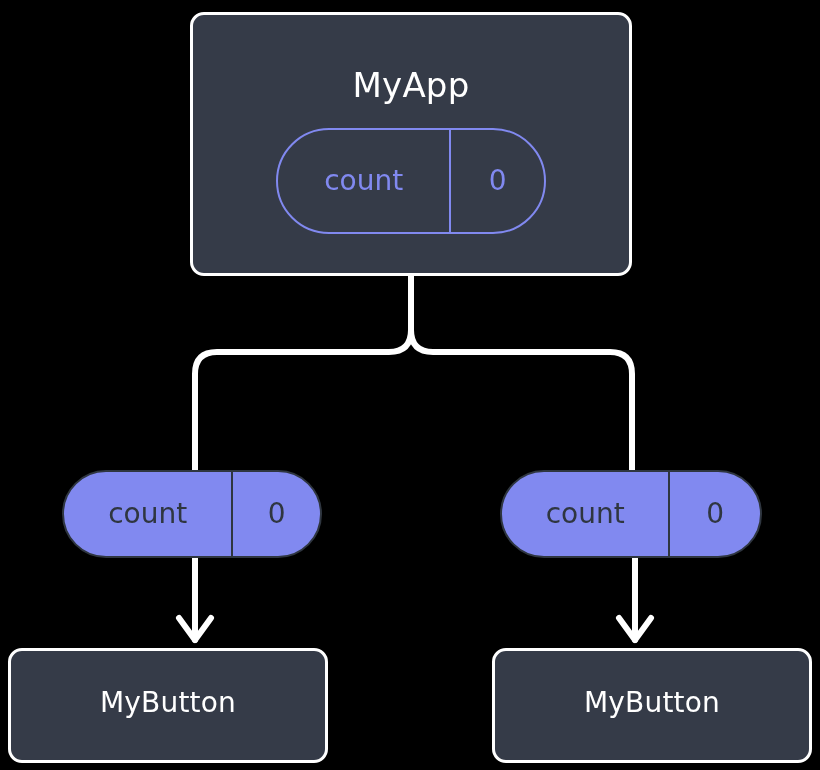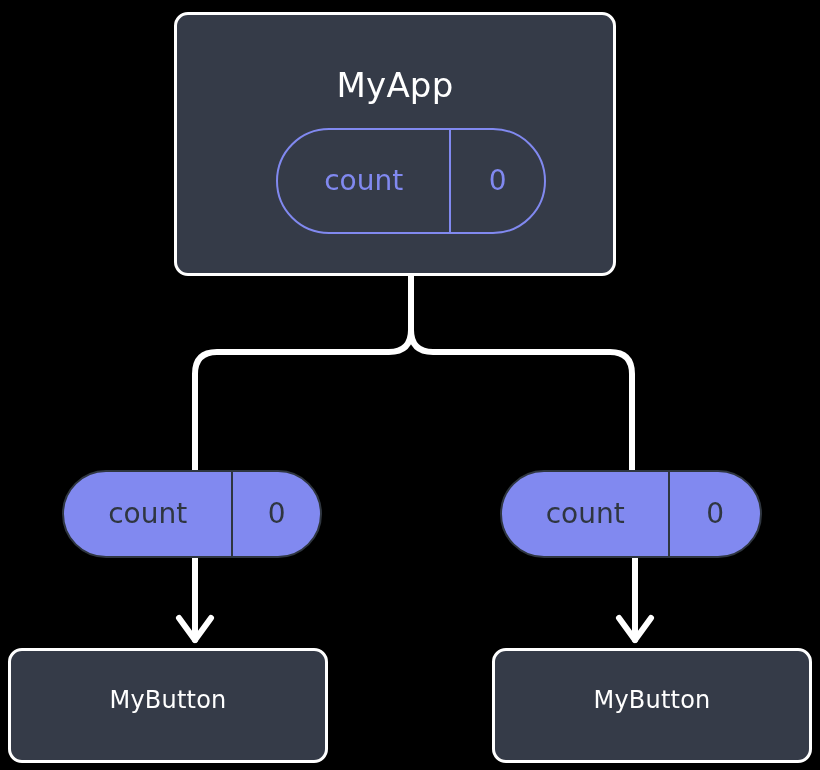--- a/index.html
+++ b/index.html
@@ -48,7 +48,7 @@
 
   
   #root-card {
-    left: 174px;
+    left: 190px;
     top: 12px;
     width: 442px;
     height: 264px;

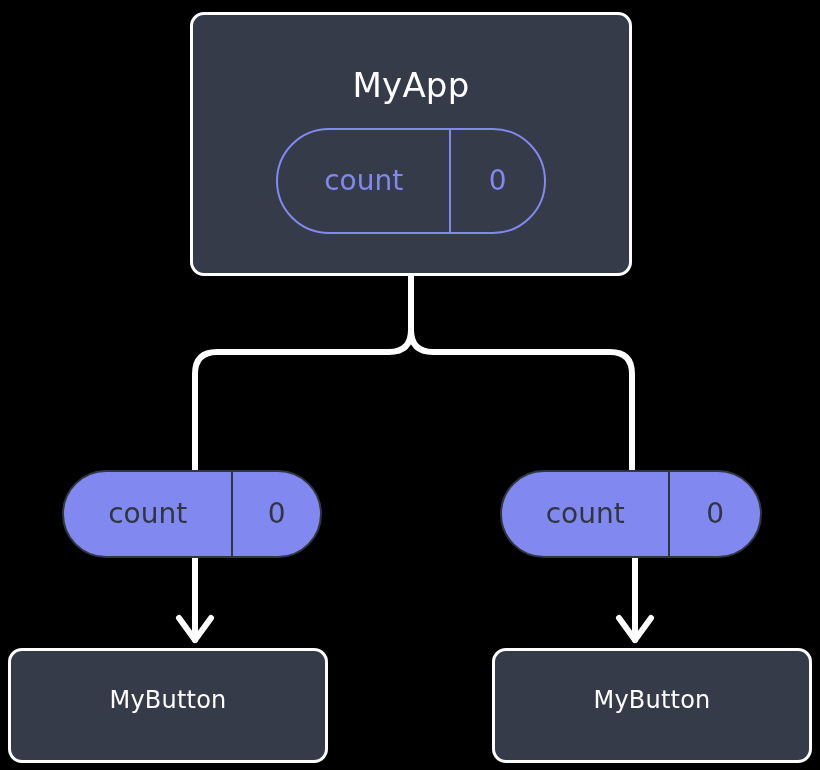--- a/index.html
+++ b/index.html
@@ -66,7 +66,7 @@
     bottom: 0;
     height: 40px;
     margin: auto 0;
-    font-size: 24px;
+    font-size: 28px;
   }
 
   

